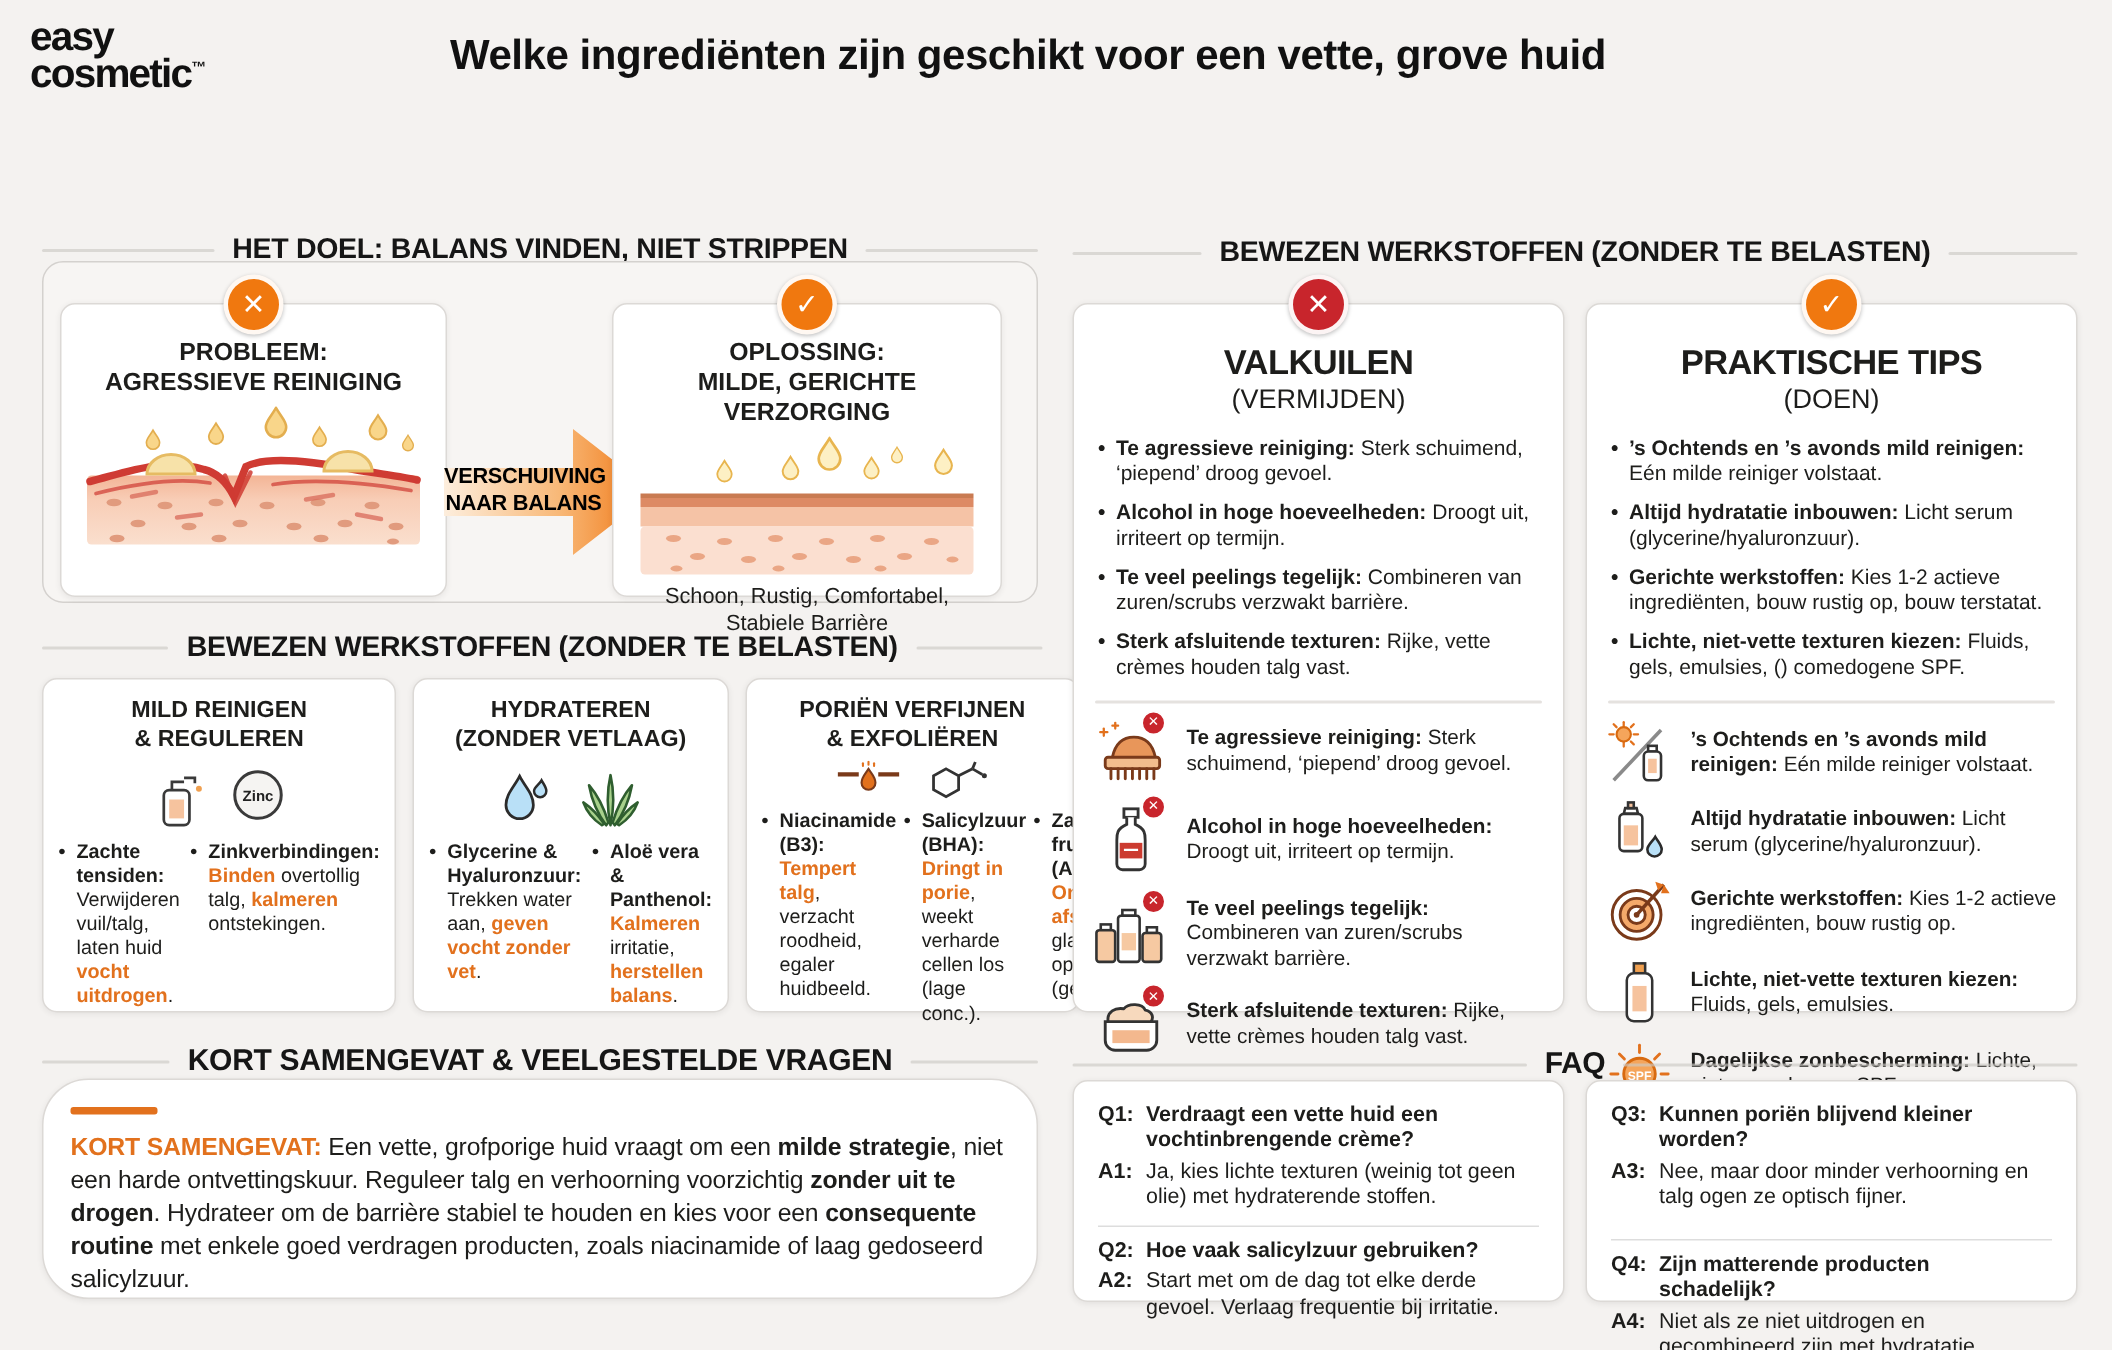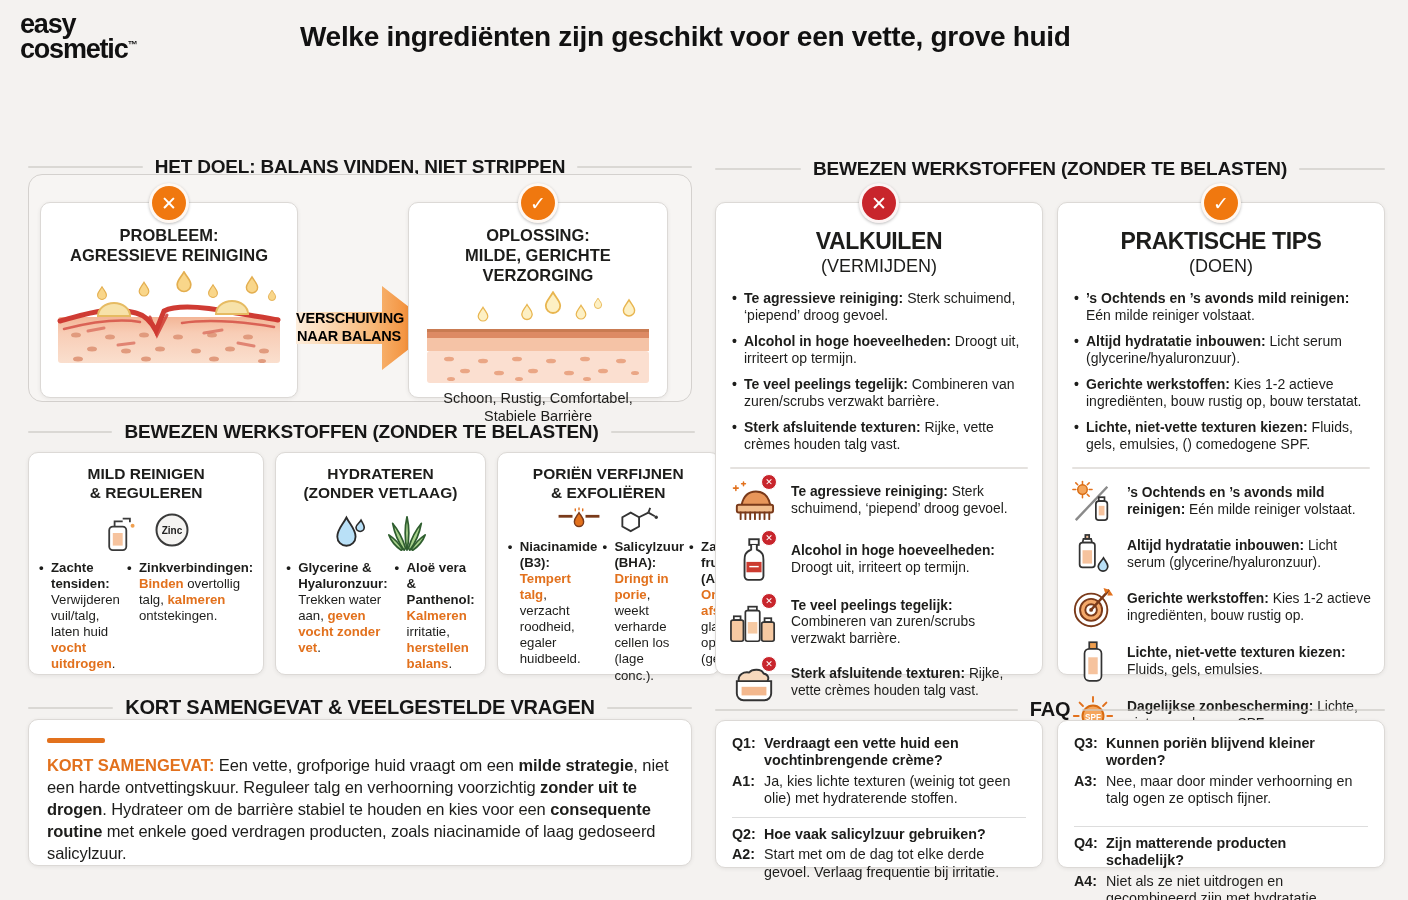--- a/index.html
+++ b/index.html
@@ -498,7 +498,7 @@
 <div class="sec-head big" style="left:28px;top:696px;width:664px;">
     <span>KORT SAMENGEVAT &amp; VEELGESTELDE VRAGEN</span>
   </div>
-<div class="card summary-card" style="left:28px;top:719px;width:664px;height:147px;">
+<div class="card summary-card" style="left:28px;top:719px;width:664px;height:147px;border-radius:31px;">
   <div class="sum-bar"></div>
   <div class="sum-text"><span class="seg-o">KORT SAMENGEVAT:</span><span class="seg-n"> Een vette, grofporige huid vraagt om een </span><span class="seg-b">milde strategie</span><span class="seg-n">, niet een harde ontvettingskuur. Reguleer talg en verhoorning voorzichtig </span><span class="seg-b">zonder uit te drogen</span><span class="seg-n">. Hydrateer om de barrière stabiel te houden en kies voor een </span><span class="seg-b">consequente routine</span><span class="seg-n"> met enkele goed verdragen producten, zoals niacinamide of laag gedoseerd salicylzuur.</span></div>
 </div>

